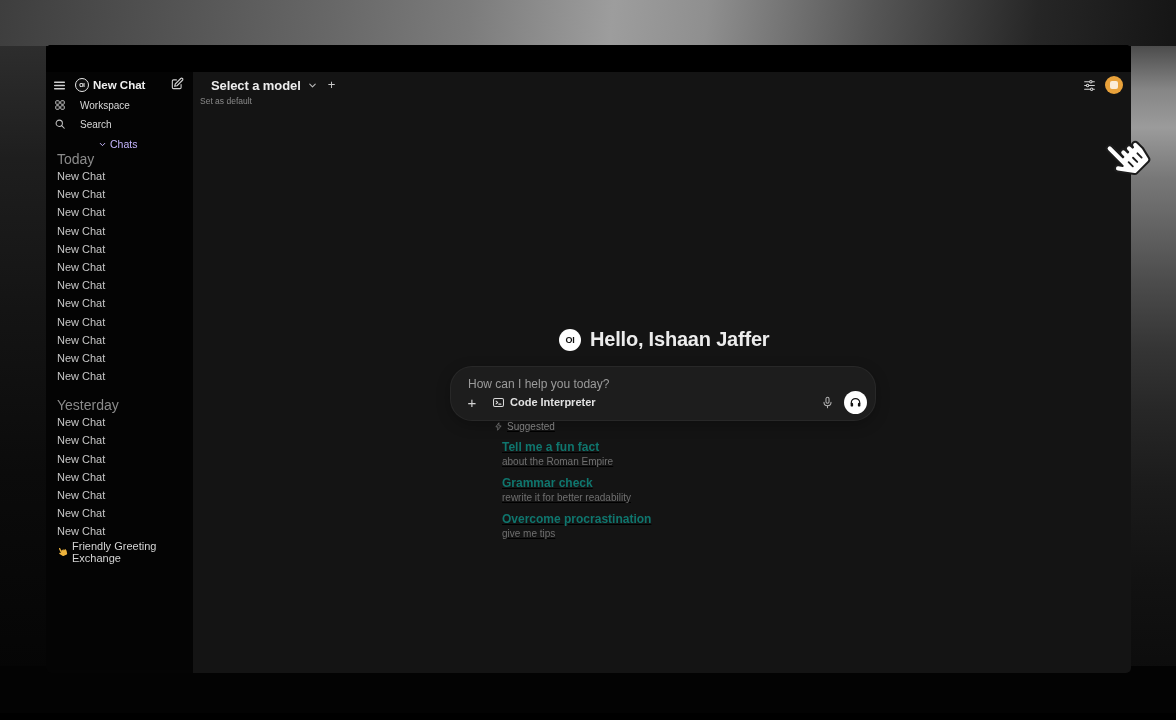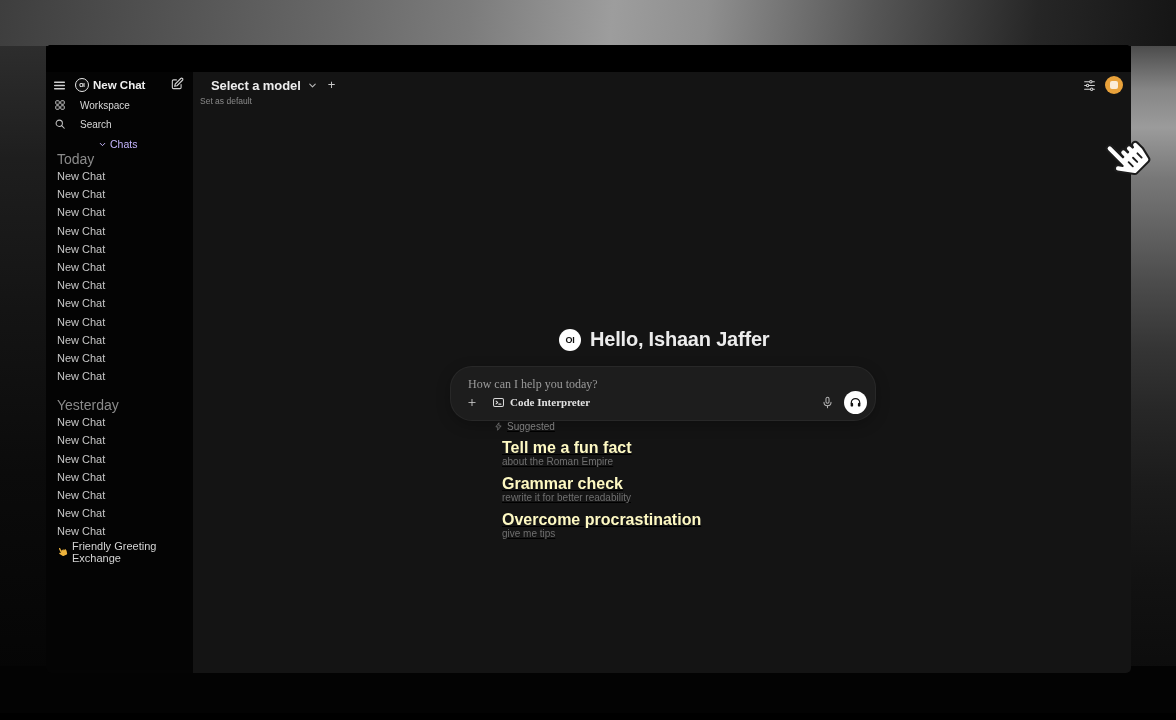--- a/index.html
+++ b/index.html
@@ -68,7 +68,7 @@
   
   .input-card { position:absolute; left:404px; top:321px; width:426px; height:55px;
     background:#1d1d1d; border:1px solid rgba(255,255,255,.05); border-radius:22px;
-    box-shadow:0 4px 14px rgba(0,0,0,.25);font-family:Liberation Serif, serif; }
+    box-shadow:0 4px 14px rgba(0,0,0,.25); }
   .placeholder { position:absolute; left:17px; top:10px; font-size:12px; color:#9b9b9b; }
   .input-row { position:absolute; left:11px; right:8px; bottom:6px; height:24px;
     display:flex; align-items:center; }

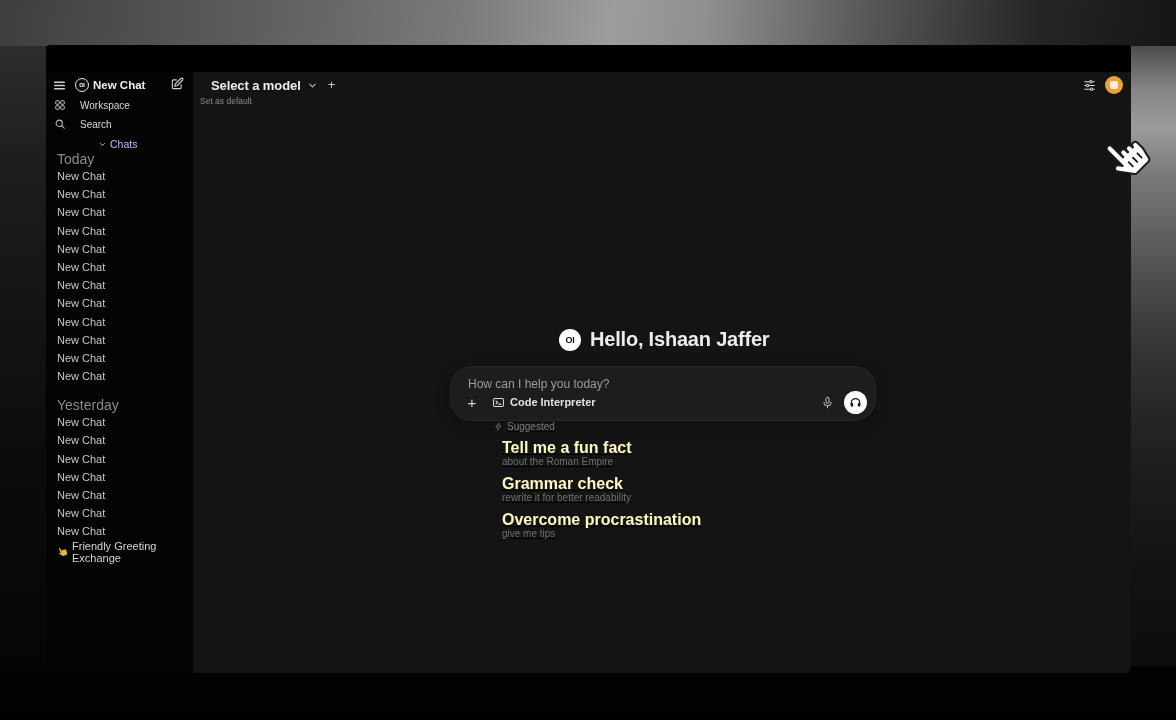--- a/index.html
+++ b/index.html
@@ -88,7 +88,7 @@
   .sug-label .ic { display:flex; }
   .sug-label .lb { margin-left:4px; font-size:10px; }
   .sug-item { margin-top:8px; cursor:pointer; padding-left:8px; }
-  .sug-title { font-size:16px; font-weight:600; color:#fef9c3; line-height:15px; }
+  .sug-title { font-size:12px; font-weight:600; color:#0f766e; line-height:15px; }
   .sug-sub { font-size:10px; color:#6f6f6f; line-height:13px; }
 
   

